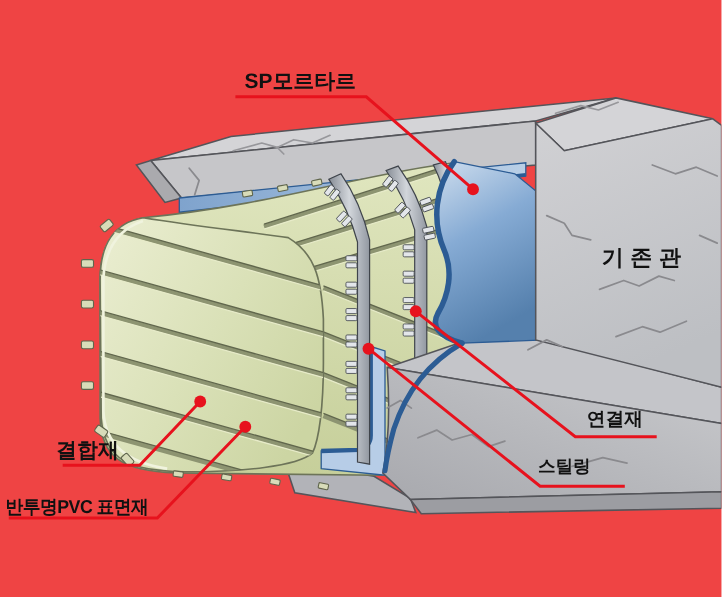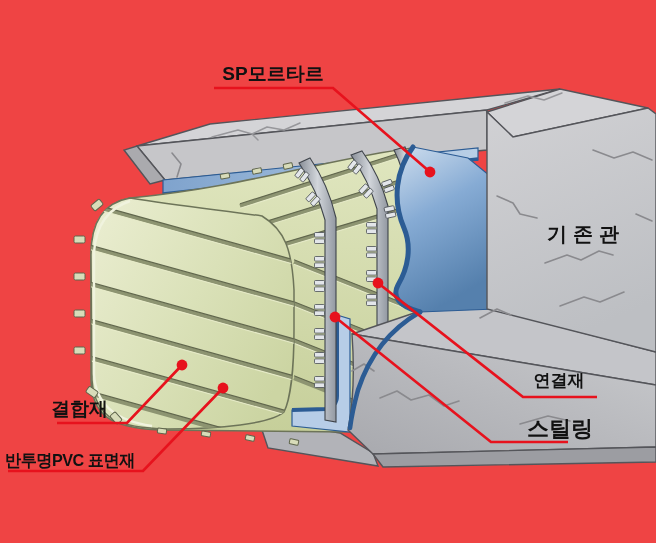--- a/index.html
+++ b/index.html
@@ -10,7 +10,7 @@
   .lbl-sp{left:210px;top:61px;width:126px;text-align:center;font-size:19px;}
   .lbl-pipe{left:527px;top:221px;font-size:20px;letter-spacing:6px;margin-left:20px;}
   .lbl-conn{left:520px;top:369px;width:78px;text-align:center;font-size:17px;}
-  .lbl-steel{left:511px;top:414px;width:82px;text-align:right;font-size:22px;}
+  .lbl-steel{left:489px;top:414px;width:82px;text-align:left;font-size:16px;}
   .lbl-bind{left:51px;top:396px;width:78px;font-size:19px;}
   .lbl-pvc{left:5px;top:449px;width:142px;font-size:17px;letter-spacing:-0.5px;
            transform:scaleX(.95);transform-origin:left center;}

